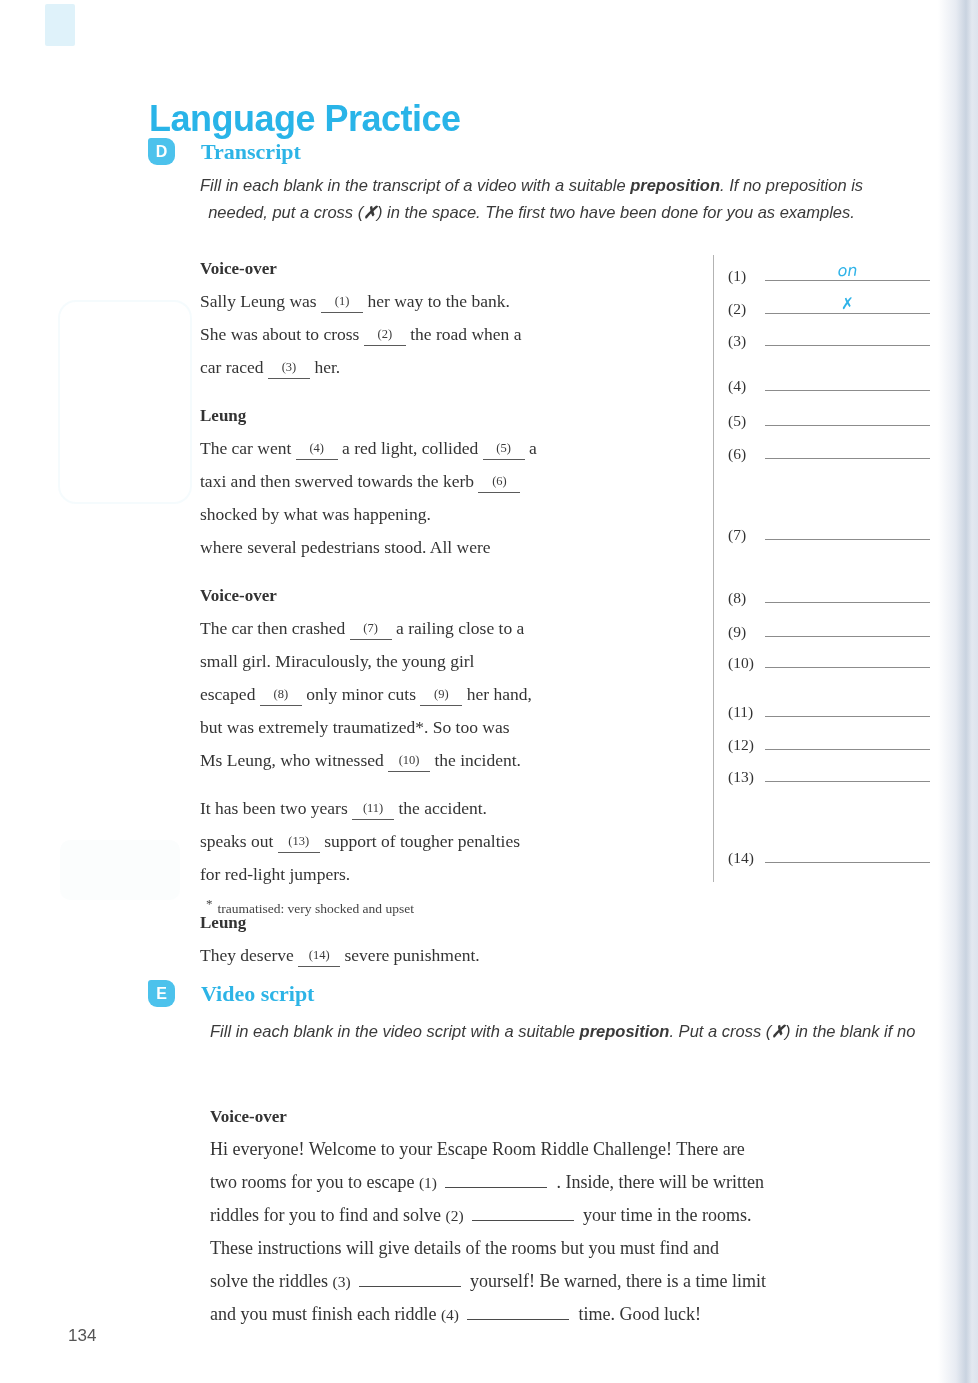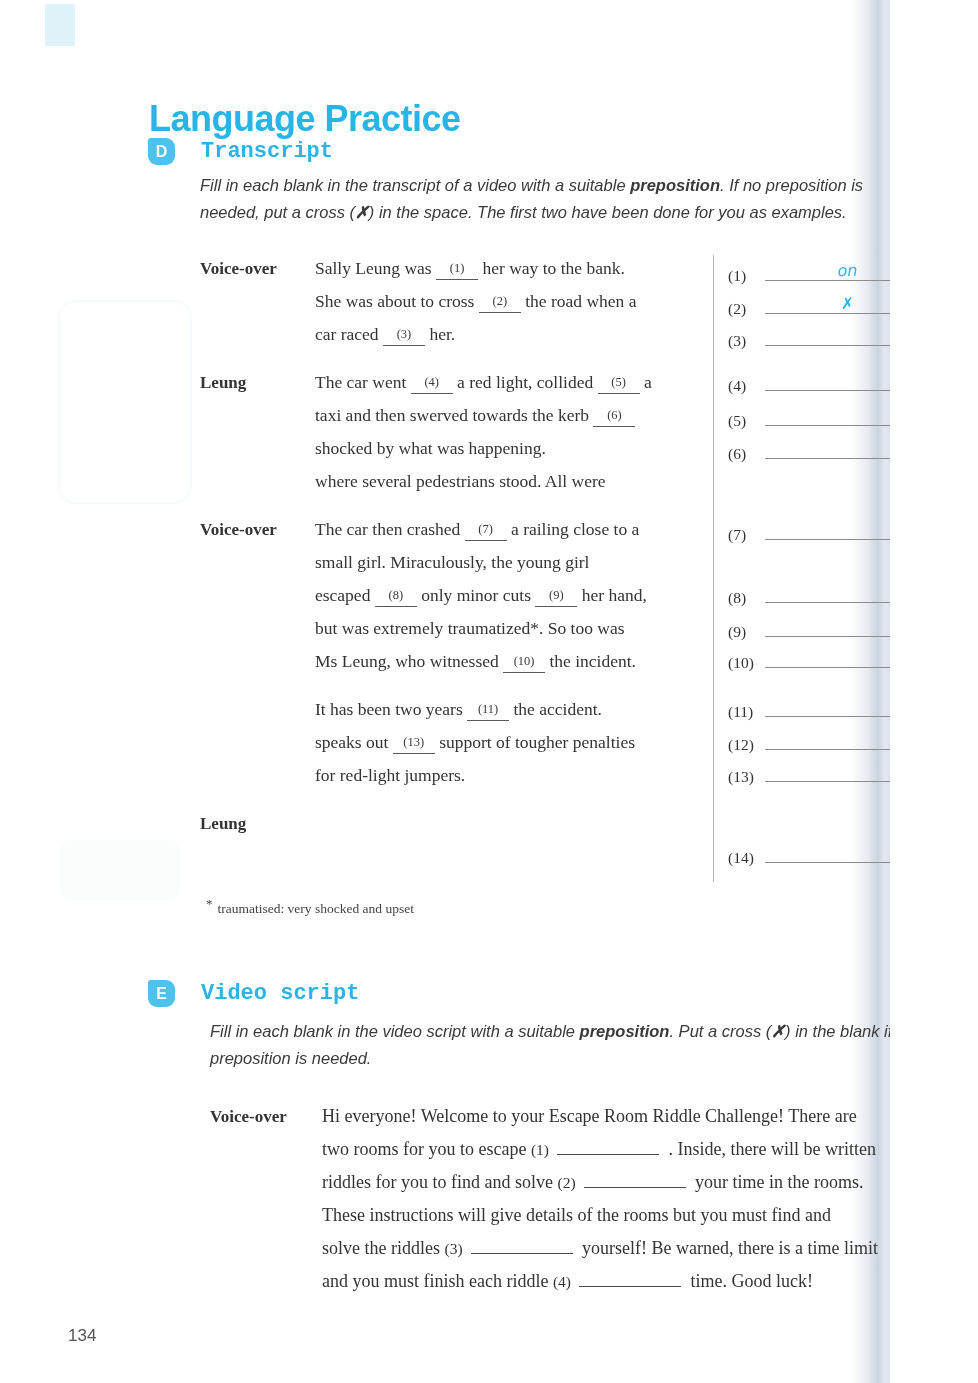--- a/index.html
+++ b/index.html
@@ -3,7 +3,7 @@
 <meta charset="utf-8">
 <style>
   html,body{margin:0;padding:0;background:#ffffff;}
-  .page{position:relative;width:890px;height:1383px;background:#fff;overflow:hidden;
+  .page{position:relative;width:978px;height:1383px;background:#fff;overflow:hidden;
         font-family:"Liberation Serif",serif;color:#333;}
   
   .page-edge{position:absolute;top:0;right:0;bottom:0;width:40px;

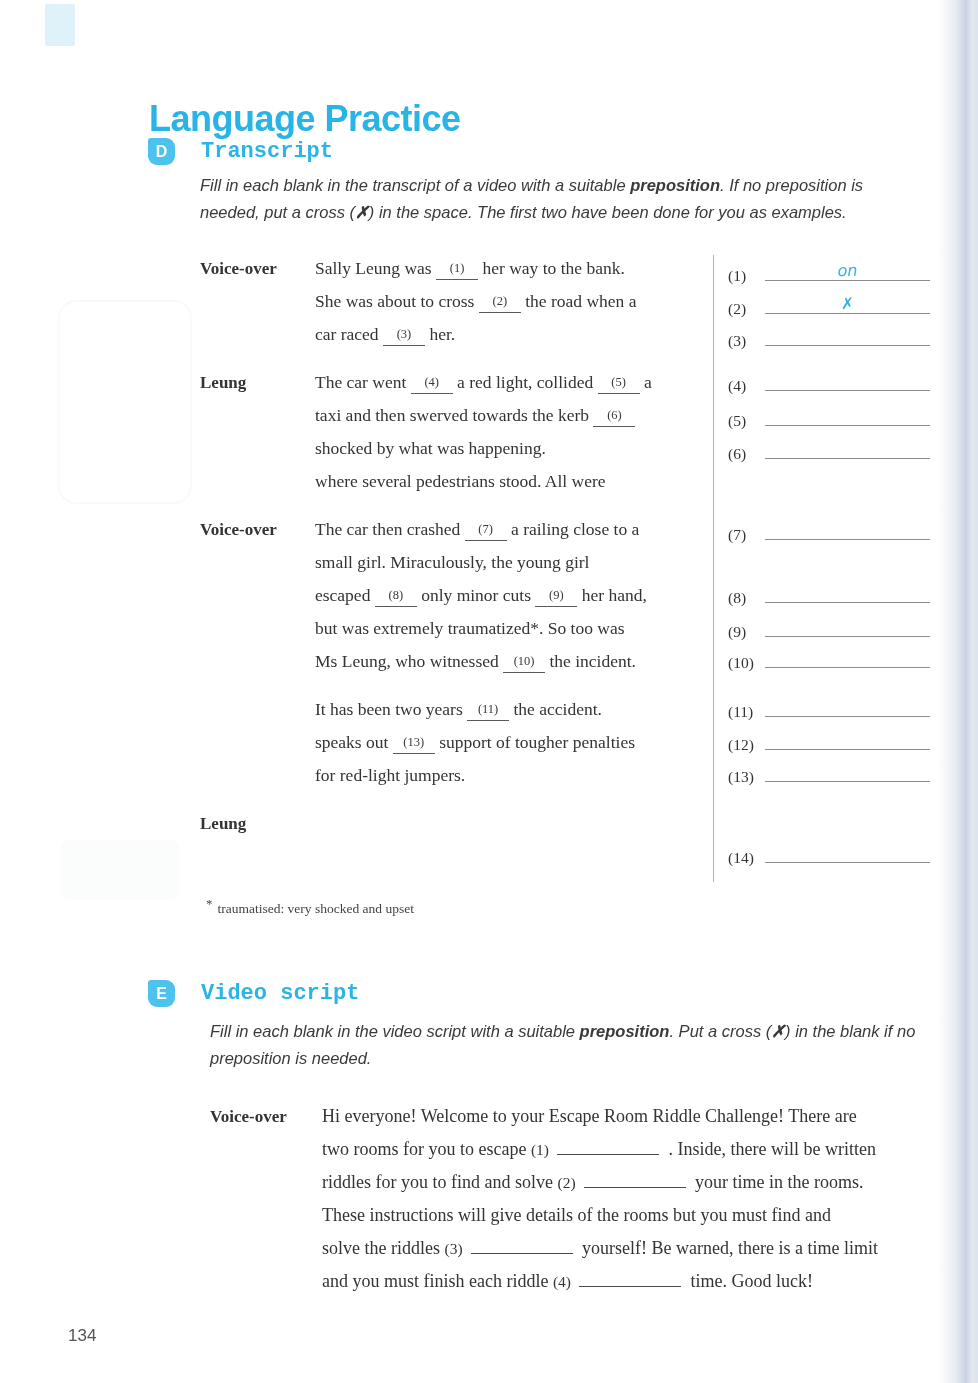--- a/index.html
+++ b/index.html
@@ -22,7 +22,7 @@
   .badge{width:27px;height:27px;background:#4cc2ec;color:#fff;font-family:"Liberation Sans",sans-serif;
          font-weight:700;font-size:16px;display:flex;align-items:center;justify-content:center;
          border-radius:3px 9px 9px 9px;}
-  .sec-heading{font-family:Liberation Mono, monospace;font-weight:700;font-size:22px;color:#2db4e6;}
+  .sec-heading{font-family:Liberation Serif, serif;font-weight:700;font-size:22px;color:#2db4e6;}
 
   .instruction{position:absolute;font-family:"Liberation Sans",sans-serif;font-style:italic;
                font-size:16.5px;color:#3a3a3a;}

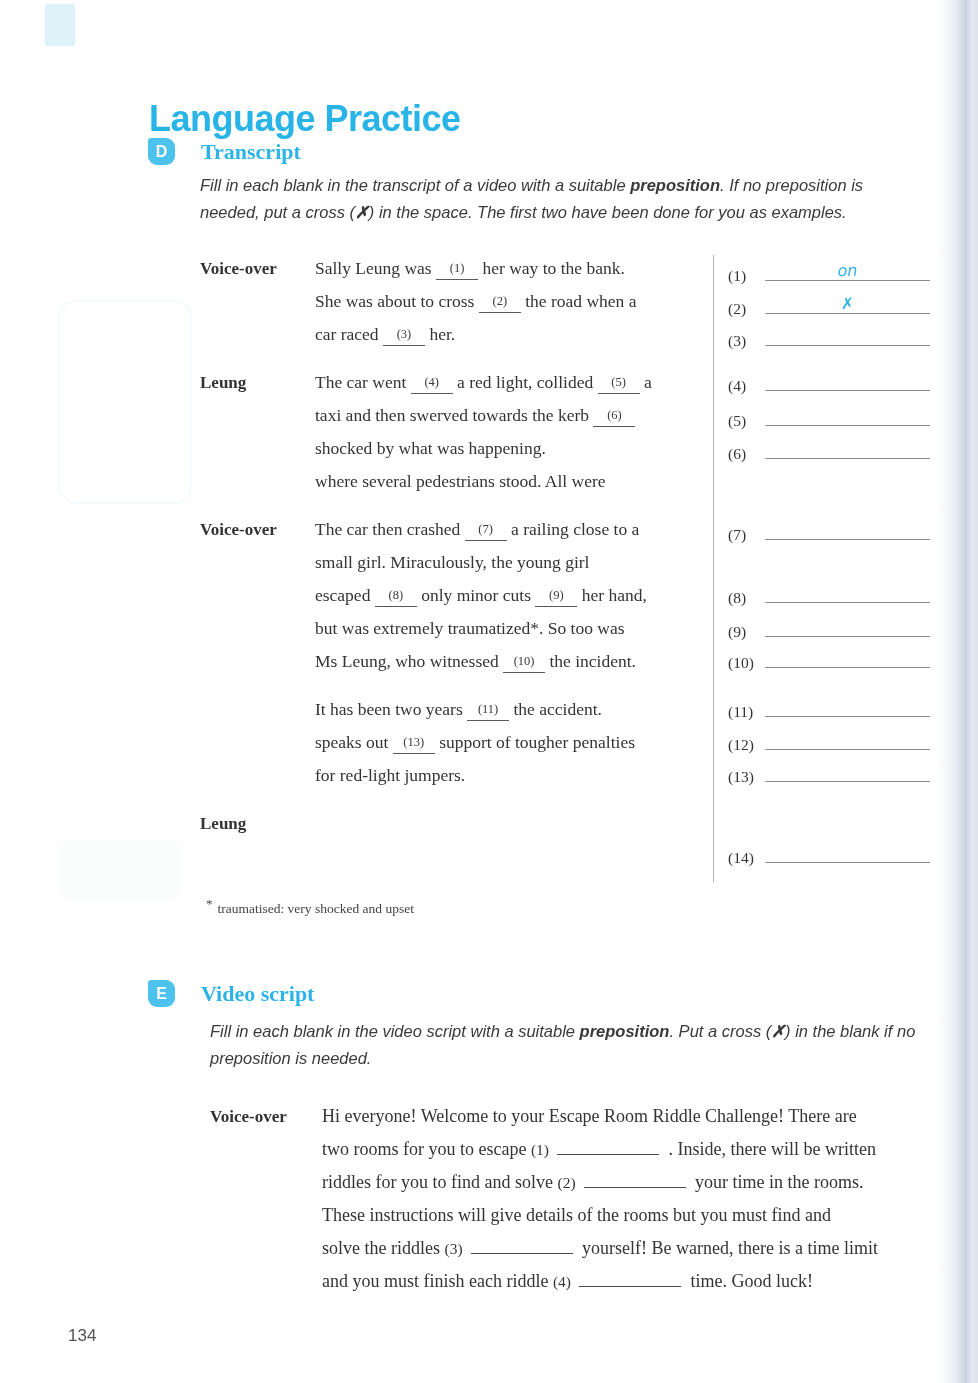--- a/index.html
+++ b/index.html
@@ -25,7 +25,7 @@
   .sec-heading{font-family:Liberation Serif, serif;font-weight:700;font-size:22px;color:#2db4e6;}
 
   .instruction{position:absolute;font-family:"Liberation Sans",sans-serif;font-style:italic;
-               font-size:16.5px;color:#3a3a3a;}
+               font-size:16.5px;color:#3a3a3a;text-align:center;}
   .instr-d{left:200px;top:172px;}
   .instr-e{left:210px;top:1018px;}
   .instr-line{line-height:27px;white-space:nowrap;}

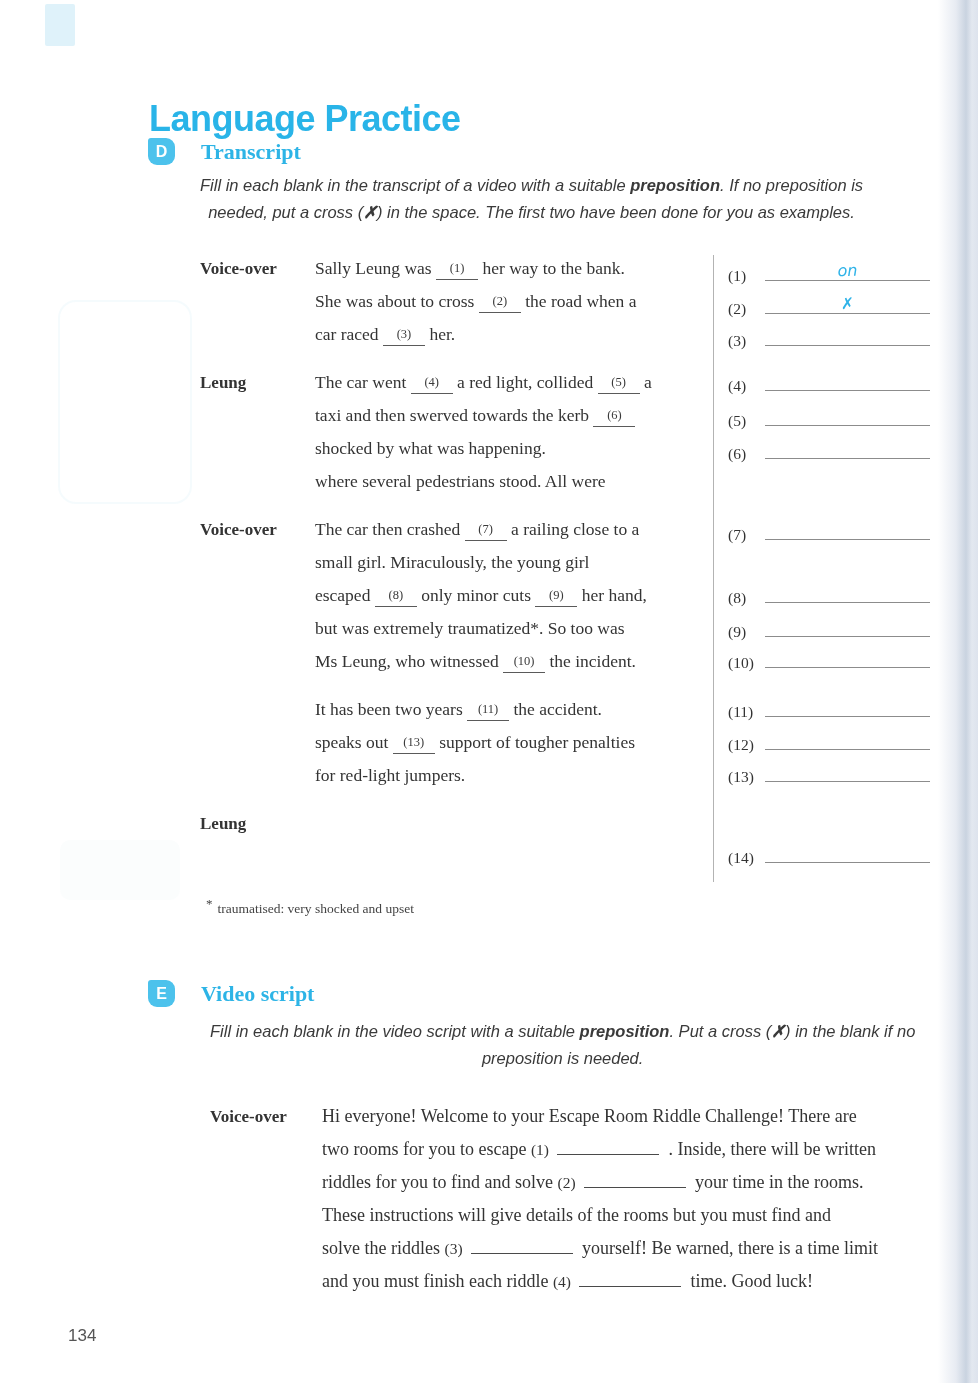--- a/index.html
+++ b/index.html
@@ -33,7 +33,7 @@
 
   
   .transcript{position:absolute;left:200px;top:252px;width:500px;}
-  .t-block{display:flex;margin-bottom:15px;}
+  .t-block{display:flex;margin-bottom:15px;flex-direction:column;}
   .t-speaker{width:115px;font-weight:700;font-size:17px;line-height:33px;flex:none;}
   .t-lines{flex:1;}
   .t-line{line-height:33px;font-size:17.5px;white-space:nowrap;color:#343434;}

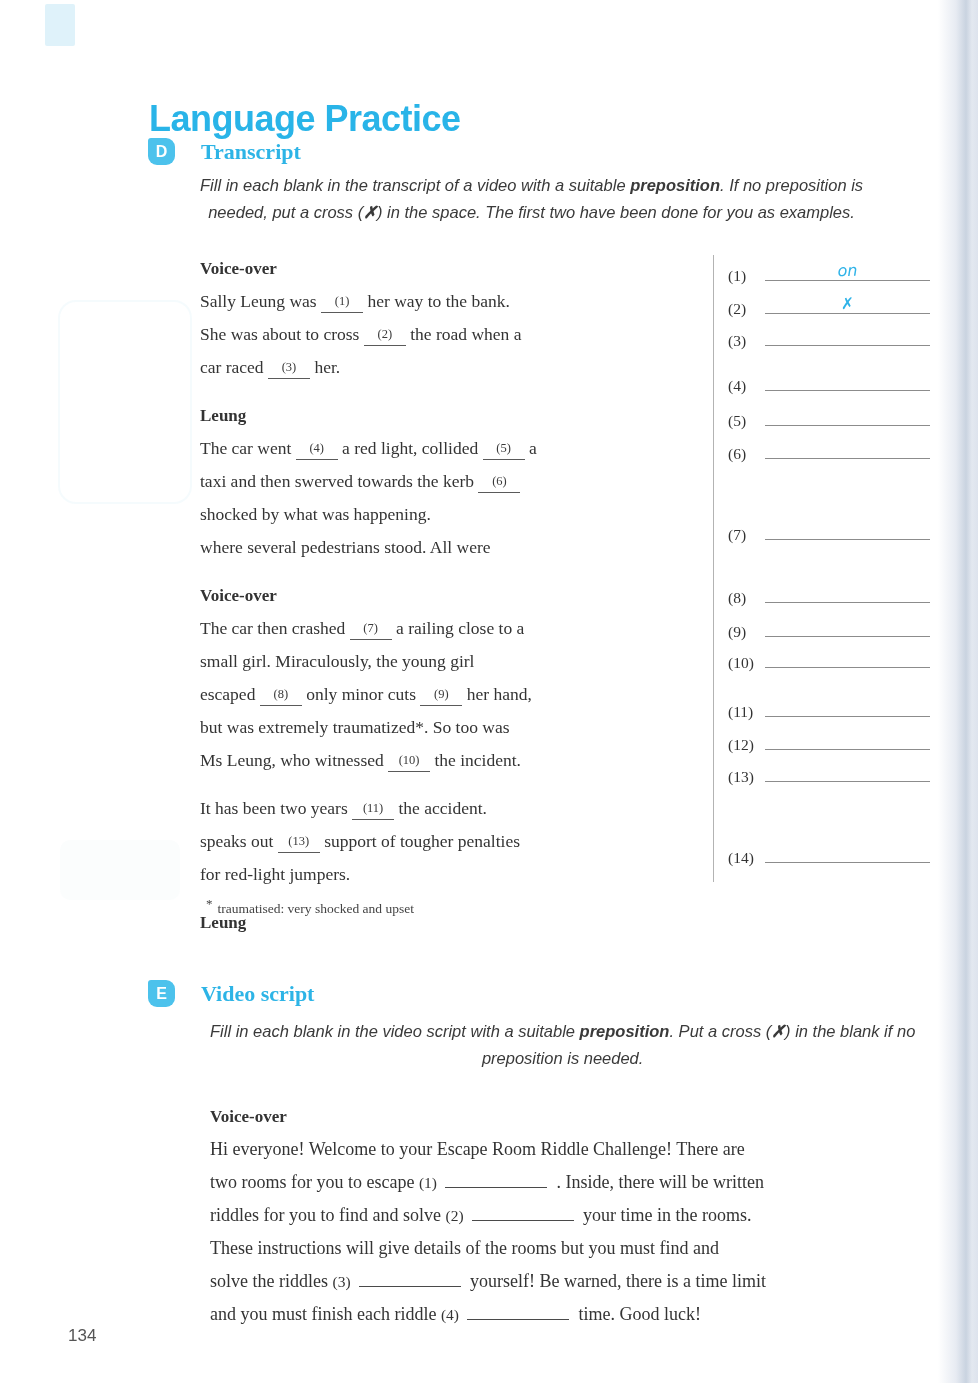--- a/index.html
+++ b/index.html
@@ -121,6 +121,9 @@
       </div>
       <div class="t-block">
         <div class="t-speaker">Leung</div>
+        <div class="t-lines">
+          <div class="t-line"><span class="seg">They deserve </span><span class="blank"><span class="bnum">(14)</span></span><span class="seg"> severe punishment.</span></div>
+        </div>
       </div>
     </div>
 

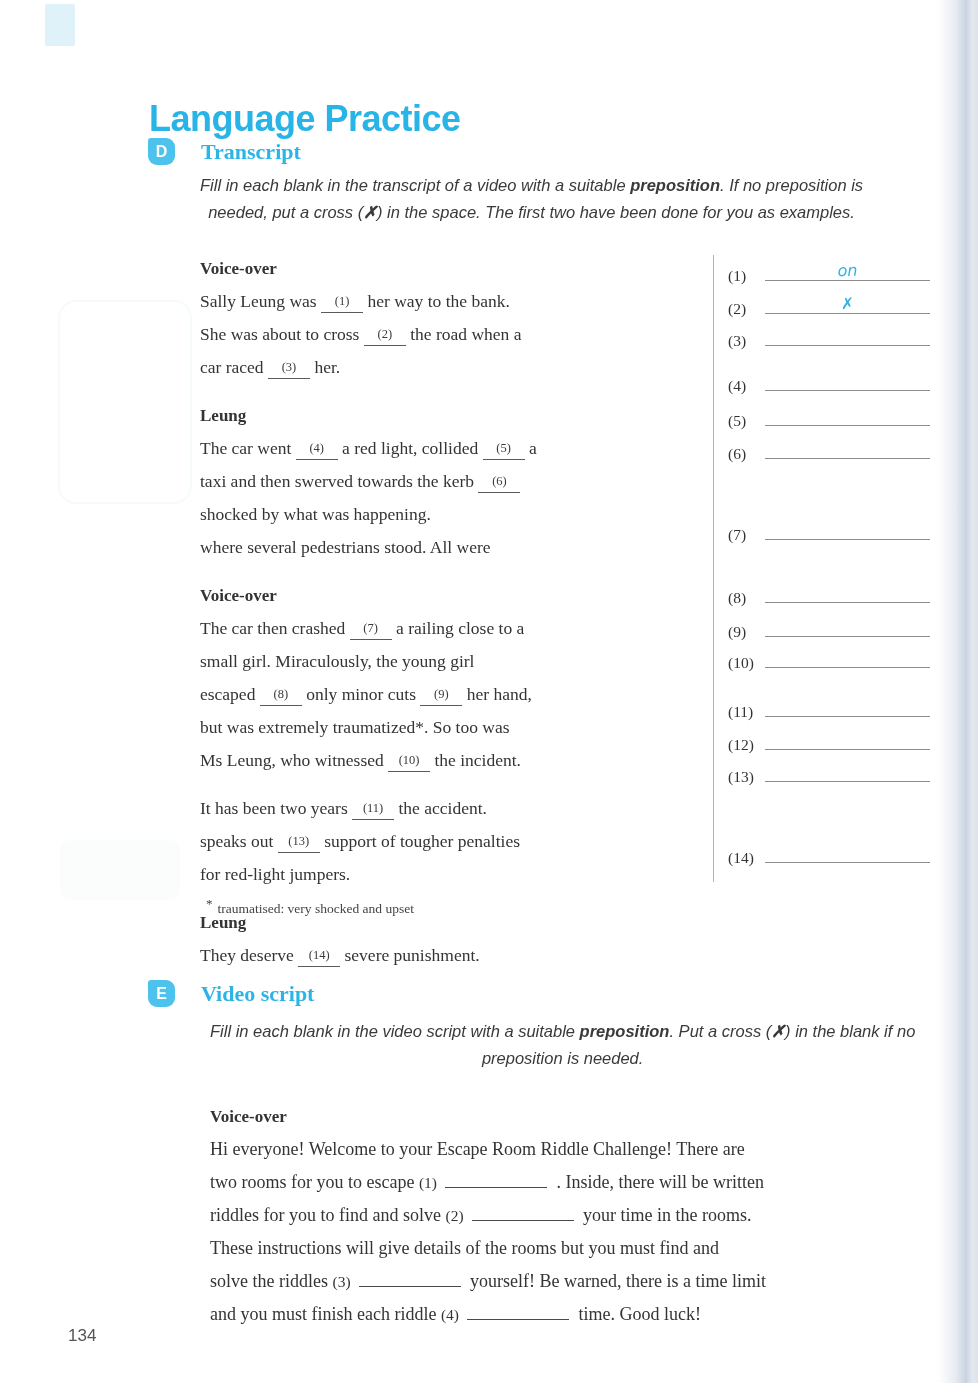--- a/index.html
+++ b/index.html
@@ -200,7 +200,6 @@
 
   <div class="instruction instr-e">
       <div class="instr-line"><span class="seg">Fill in each blank in the video script with a suitable </span><span class="strong">preposition</span><span class="seg">. Put a cross (</span><span class="strong">✗</span><span class="seg">) in the blank if no</span></div>
-      <div class="instr-line"><span class="seg">preposition is needed.</span></div>
     </div>
 
   <div class="e-script">

